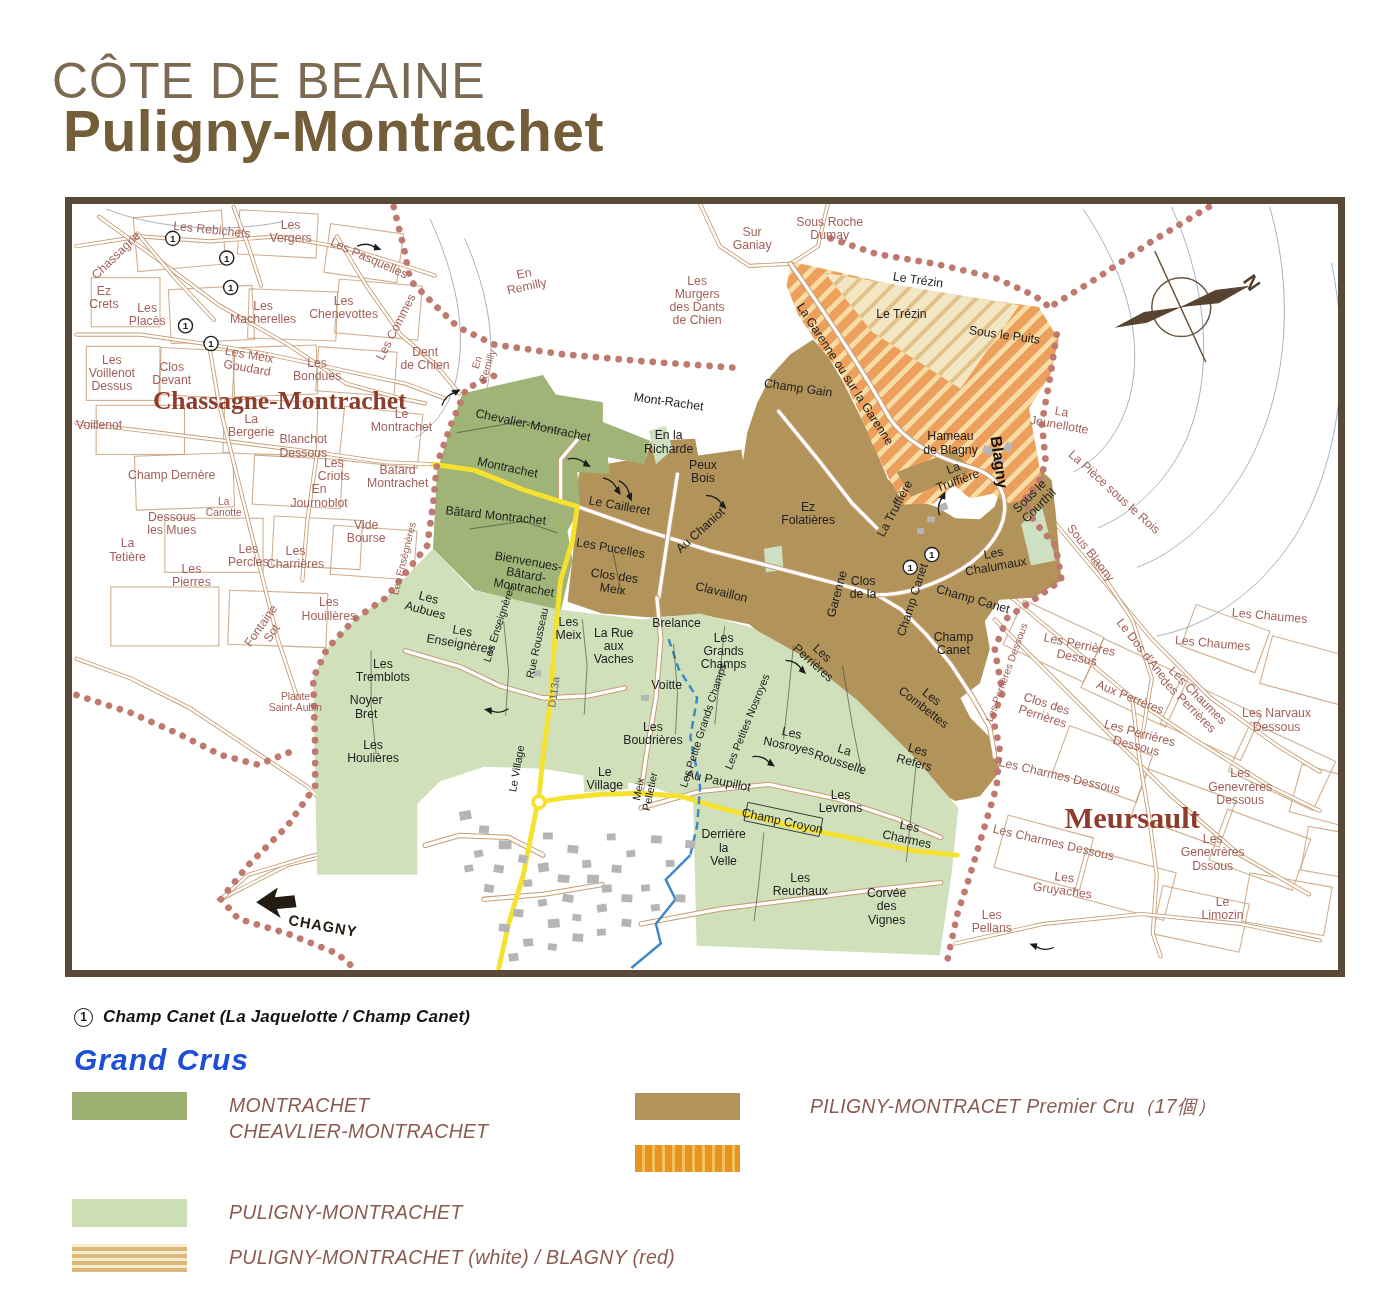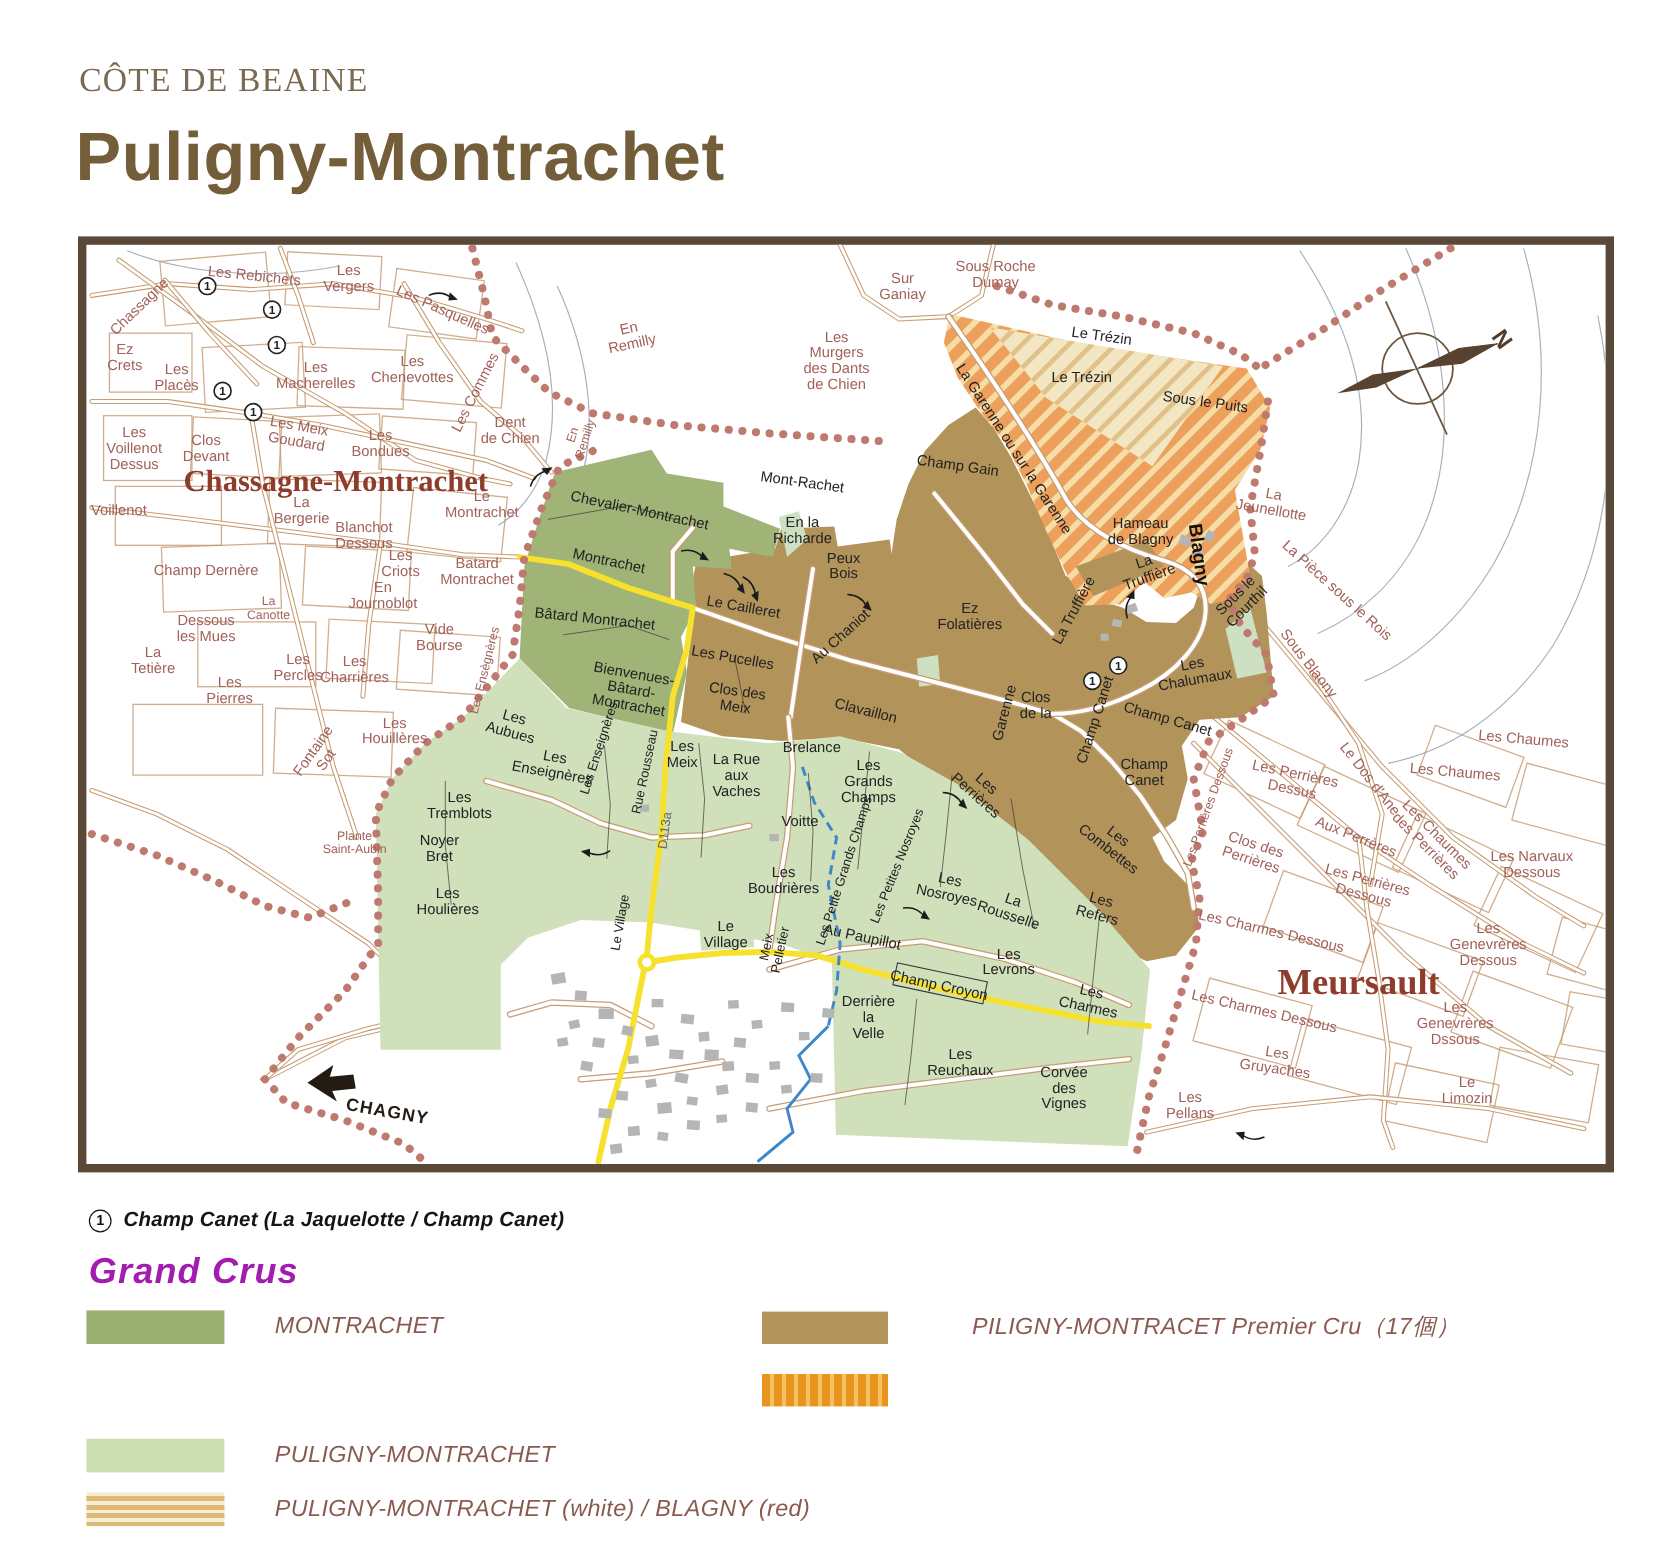--- a/index.html
+++ b/index.html
@@ -4,7 +4,7 @@
 <style>
   html,body{margin:0;padding:0;background:#ffffff;}
   body{width:1380px;height:1298px;position:relative;font-family:"Liberation Sans",sans-serif;overflow:hidden;}
-  .title-region{position:absolute;left:66px;top:52px;font-size:28px;letter-spacing:1px;color:#7c6951;font-family:Liberation Serif, serif;}
+  .title-region{position:absolute;left:52px;top:52px;font-size:50px;letter-spacing:1px;color:#7c6951;}
   .title-name{position:absolute;left:63px;top:98px;font-size:57px;font-weight:bold;letter-spacing:0.5px;color:#745e3a;}
   .map-frame{position:absolute;left:65px;top:197px;width:1280px;height:780px;border:7px solid #5a4839;box-sizing:border-box;background:#fff;}
   .map-frame svg{display:block;width:1266px;height:766px;}

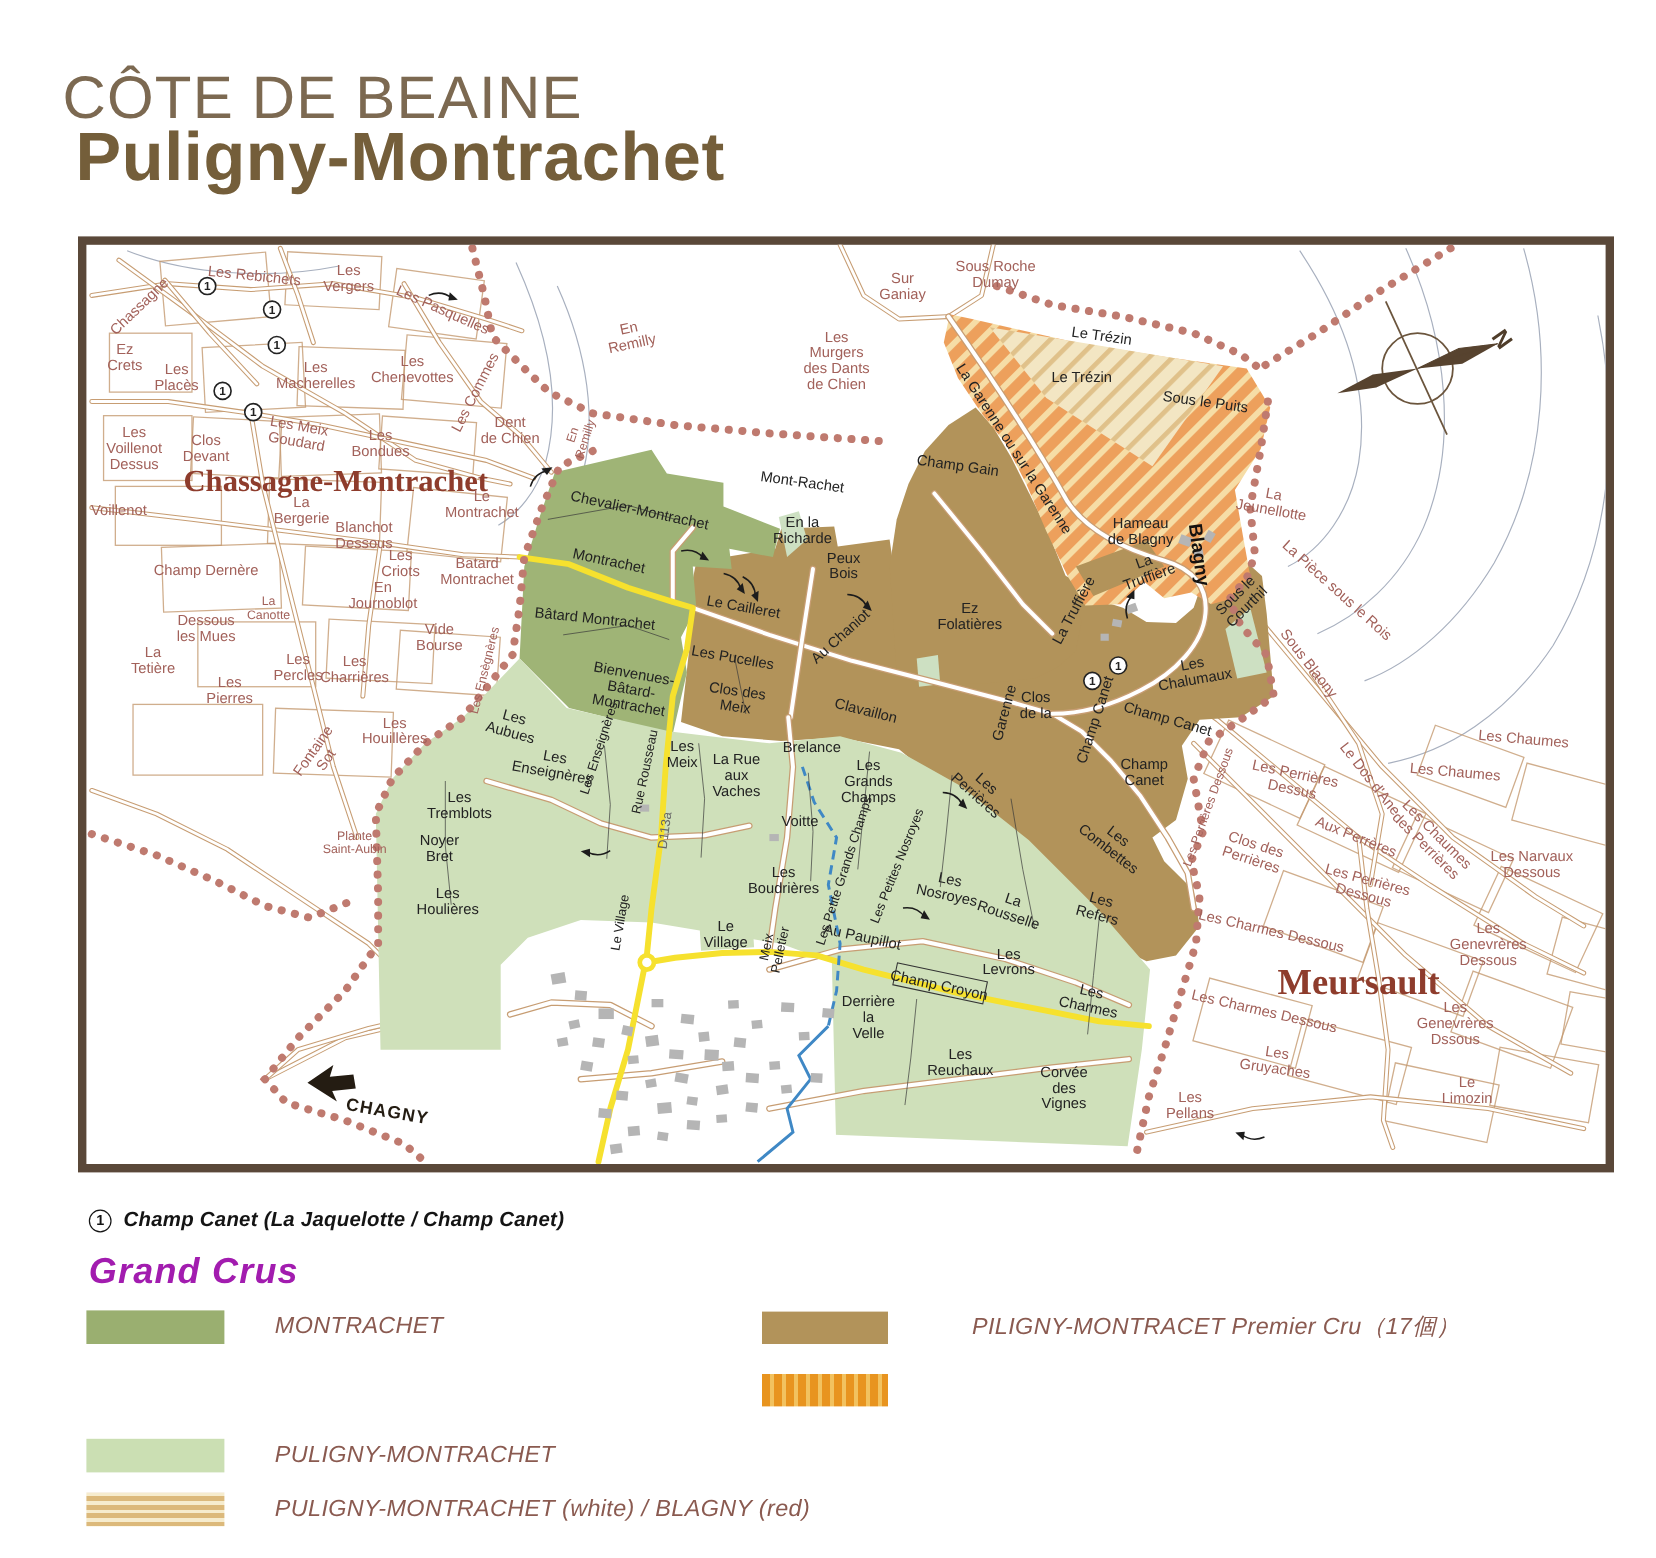--- a/index.html
+++ b/index.html
@@ -33,7 +33,7 @@
   .footnote{position:absolute;left:74px;top:1007px;display:flex;align-items:center;color:#141414;}
   .footnote .circ{width:19px;height:19px;border:1.7px solid #141414;border-radius:50%;display:flex;align-items:center;justify-content:center;font-size:12px;font-weight:bold;box-sizing:border-box;}
   .footnote .ftext{margin-left:10px;font-size:17px;font-style:italic;font-weight:bold;letter-spacing:0.2px;}
-  .legend-heading{position:absolute;left:74px;top:1043px;font-size:30px;font-style:italic;color:#a21caf;letter-spacing:1px;font-weight:bold;}
+  .legend-heading{position:absolute;left:74px;top:1043px;font-size:30px;font-style:italic;color:#1d4ed8;letter-spacing:1px;font-weight:bold;}
   .legend-item{position:absolute;display:flex;align-items:flex-start;}
   .swatch{width:115px;height:28px;flex:0 0 auto;}
   .sw-grand-cru{background:#9aaf70;}

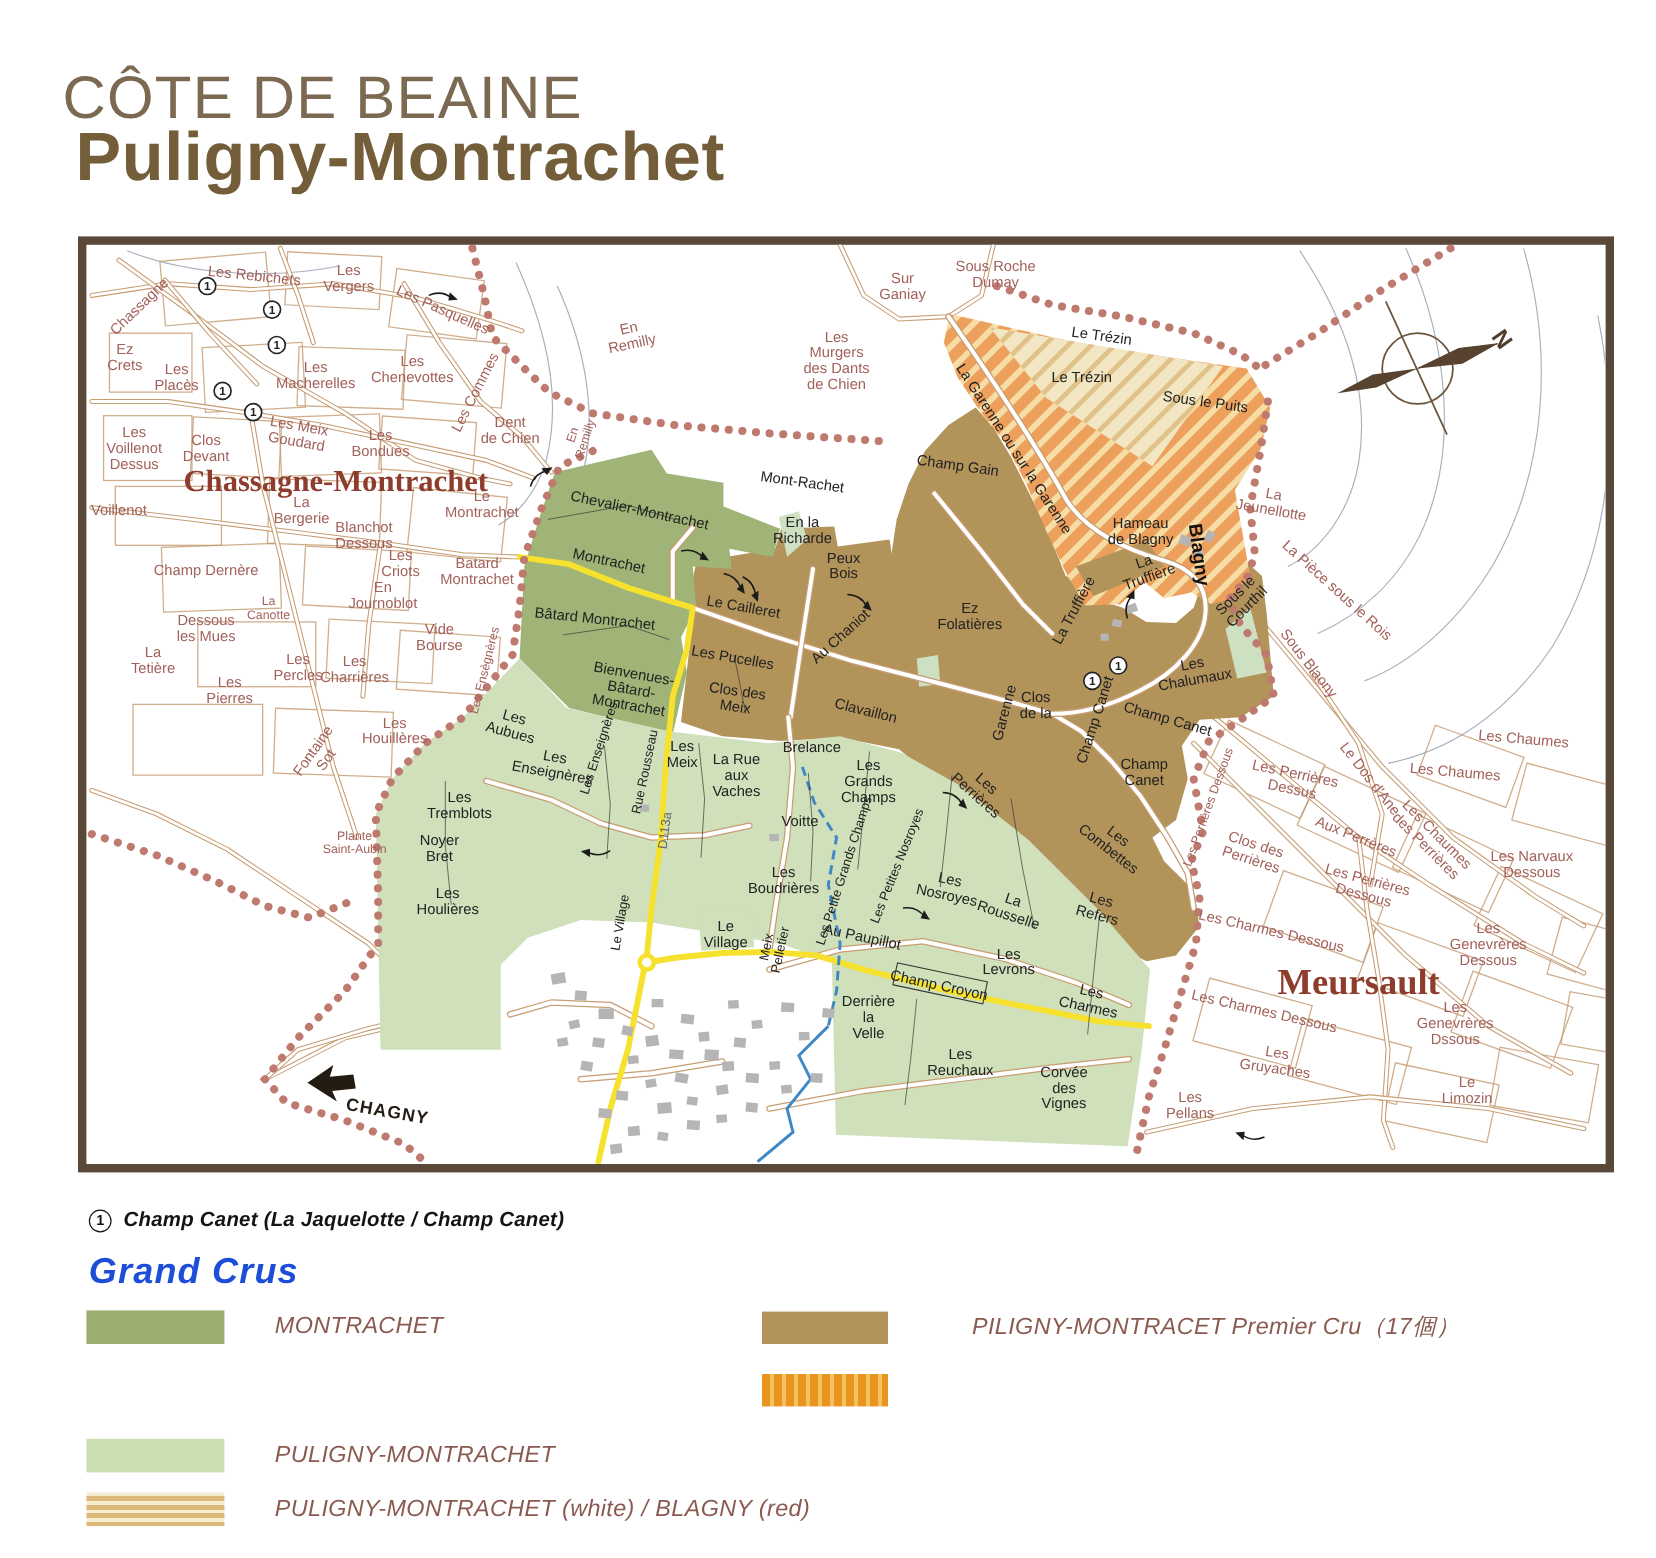--- a/index.html
+++ b/index.html
@@ -509,6 +509,7 @@
       <div class="swatch sw-grand-cru"></div>
       <div class="legend-lines">
         <div>MONTRACHET</div>
+        <div>CHEAVLIER-MONTRACHET</div>
       </div>
     </div>
     <div class="legend-item" style="left: 72px; top: 1199px;">

